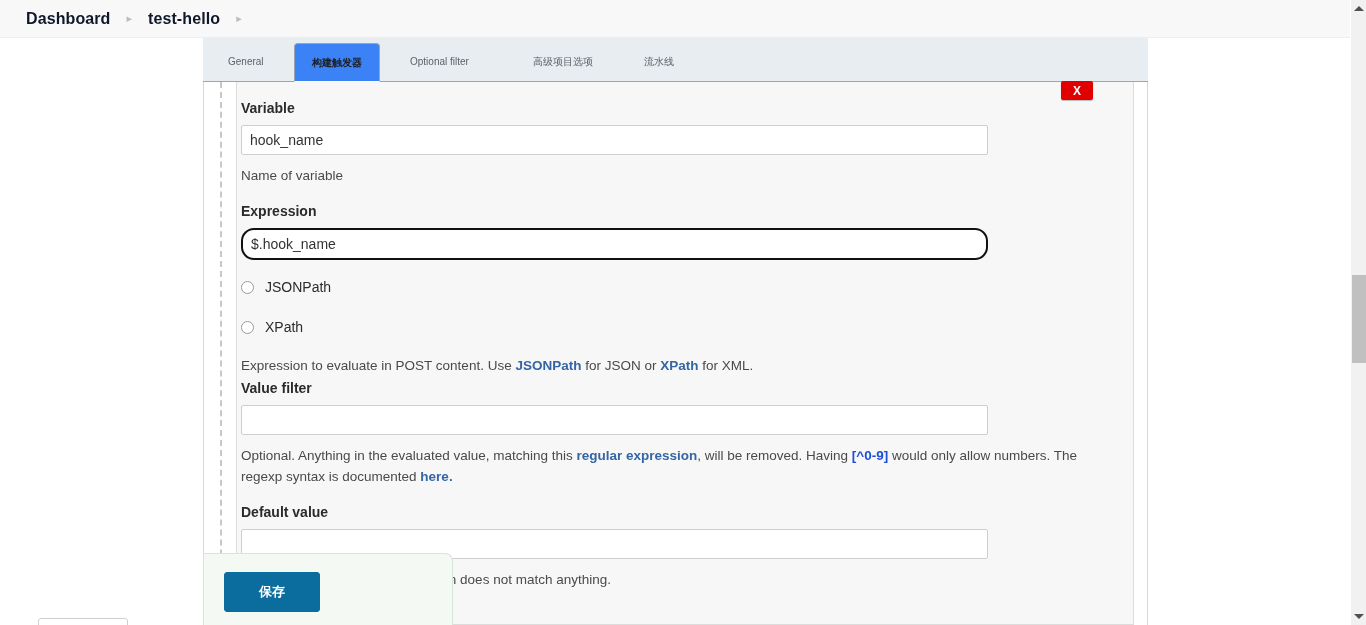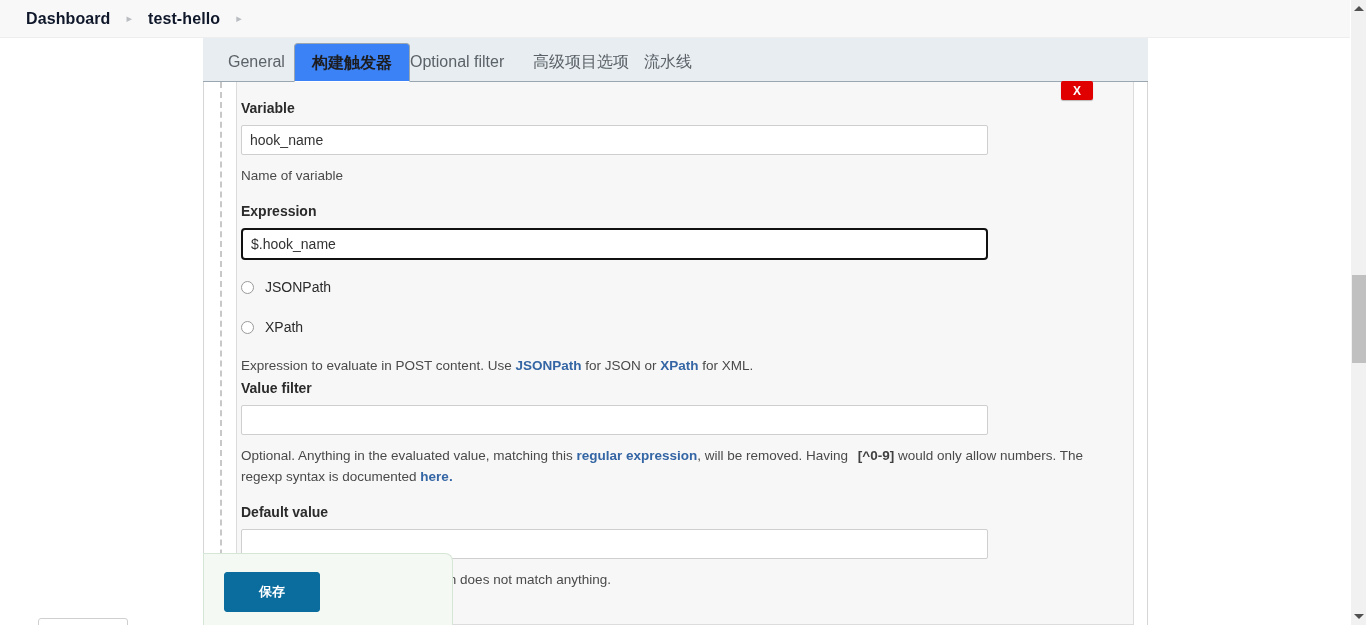--- a/index.html
+++ b/index.html
@@ -51,7 +51,7 @@
     height: 38px;
     line-height: 37px;
     padding: 0 17px;
-    font-size: 16px;
+    font-size: 10px;
     color: #5b6268;
     white-space: nowrap;
     cursor: pointer;

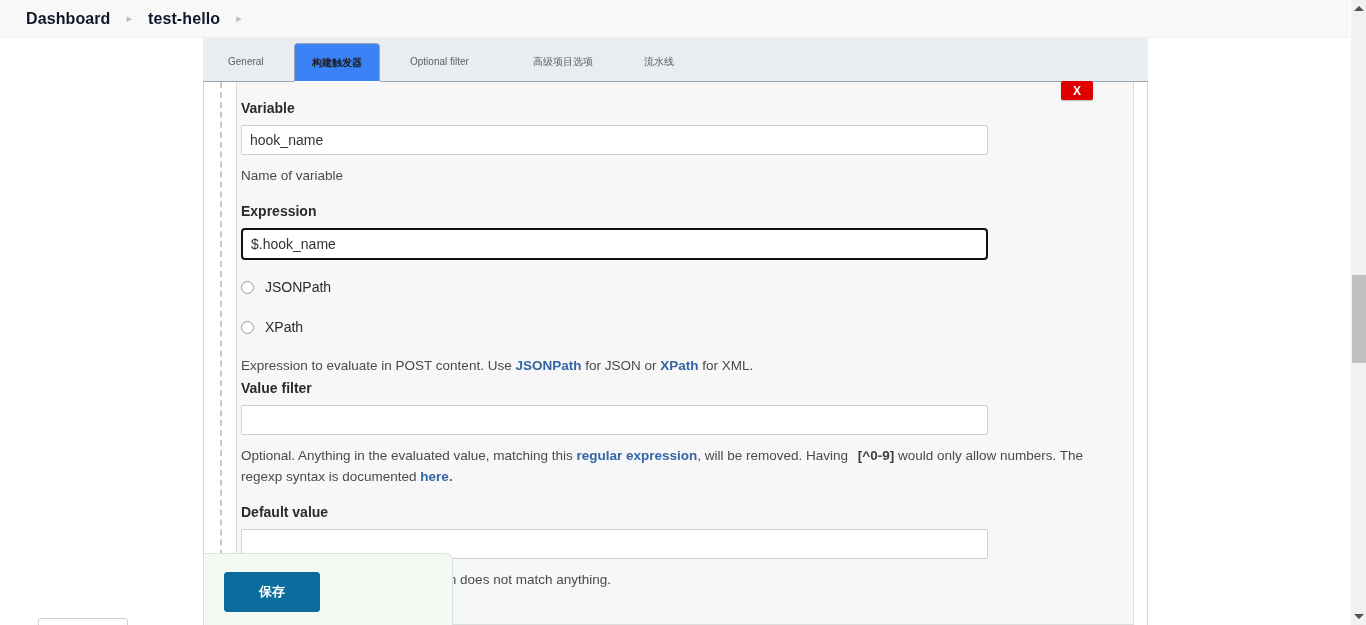--- a/index.html
+++ b/index.html
@@ -119,7 +119,7 @@
   }
   .text-input.focused {
     border: 2px solid #111111;
-    border-radius: 4px;
+    border-radius: 13px;
     height: 32px;
   }
   .help-text {

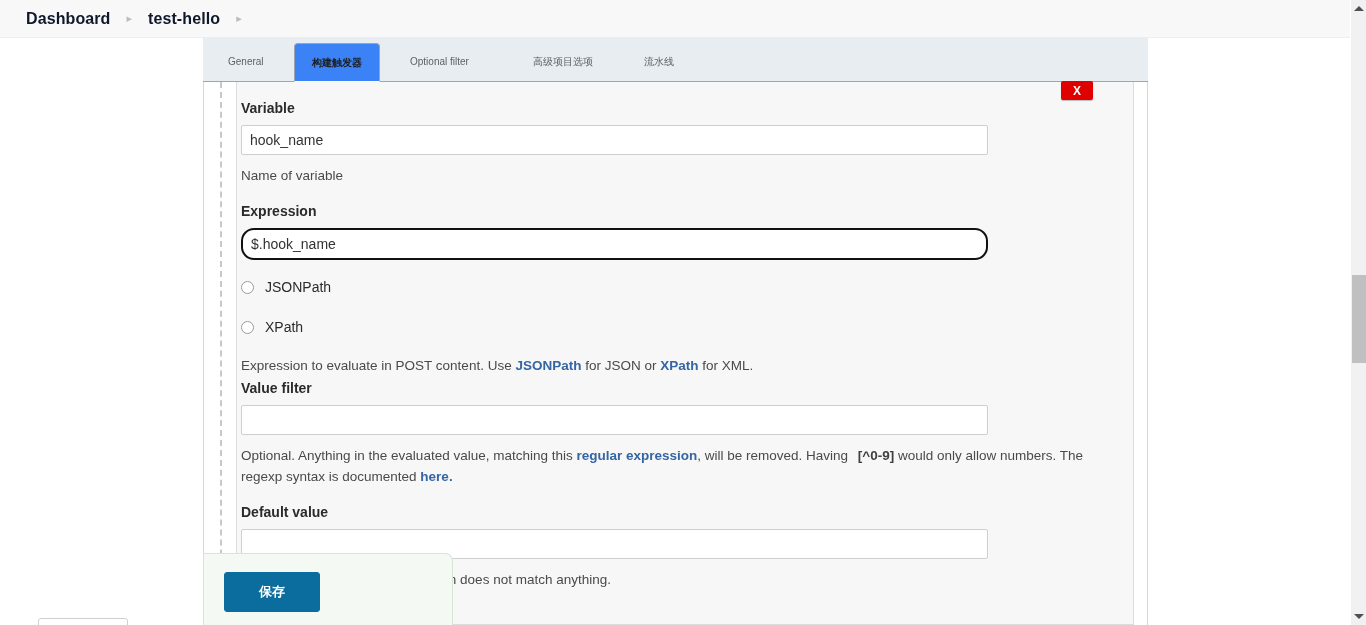--- a/index.html
+++ b/index.html
@@ -128,7 +128,7 @@
     line-height: 21px;
   }
   .help-text a { color: #3465a4; text-decoration: none; font-weight: bold; }
-  .help-text b { color: #404040; margin-left: 6px; }
+  .help-text b { color: #1d4ed8; }
 
   .radio-row {
     display: flex;

